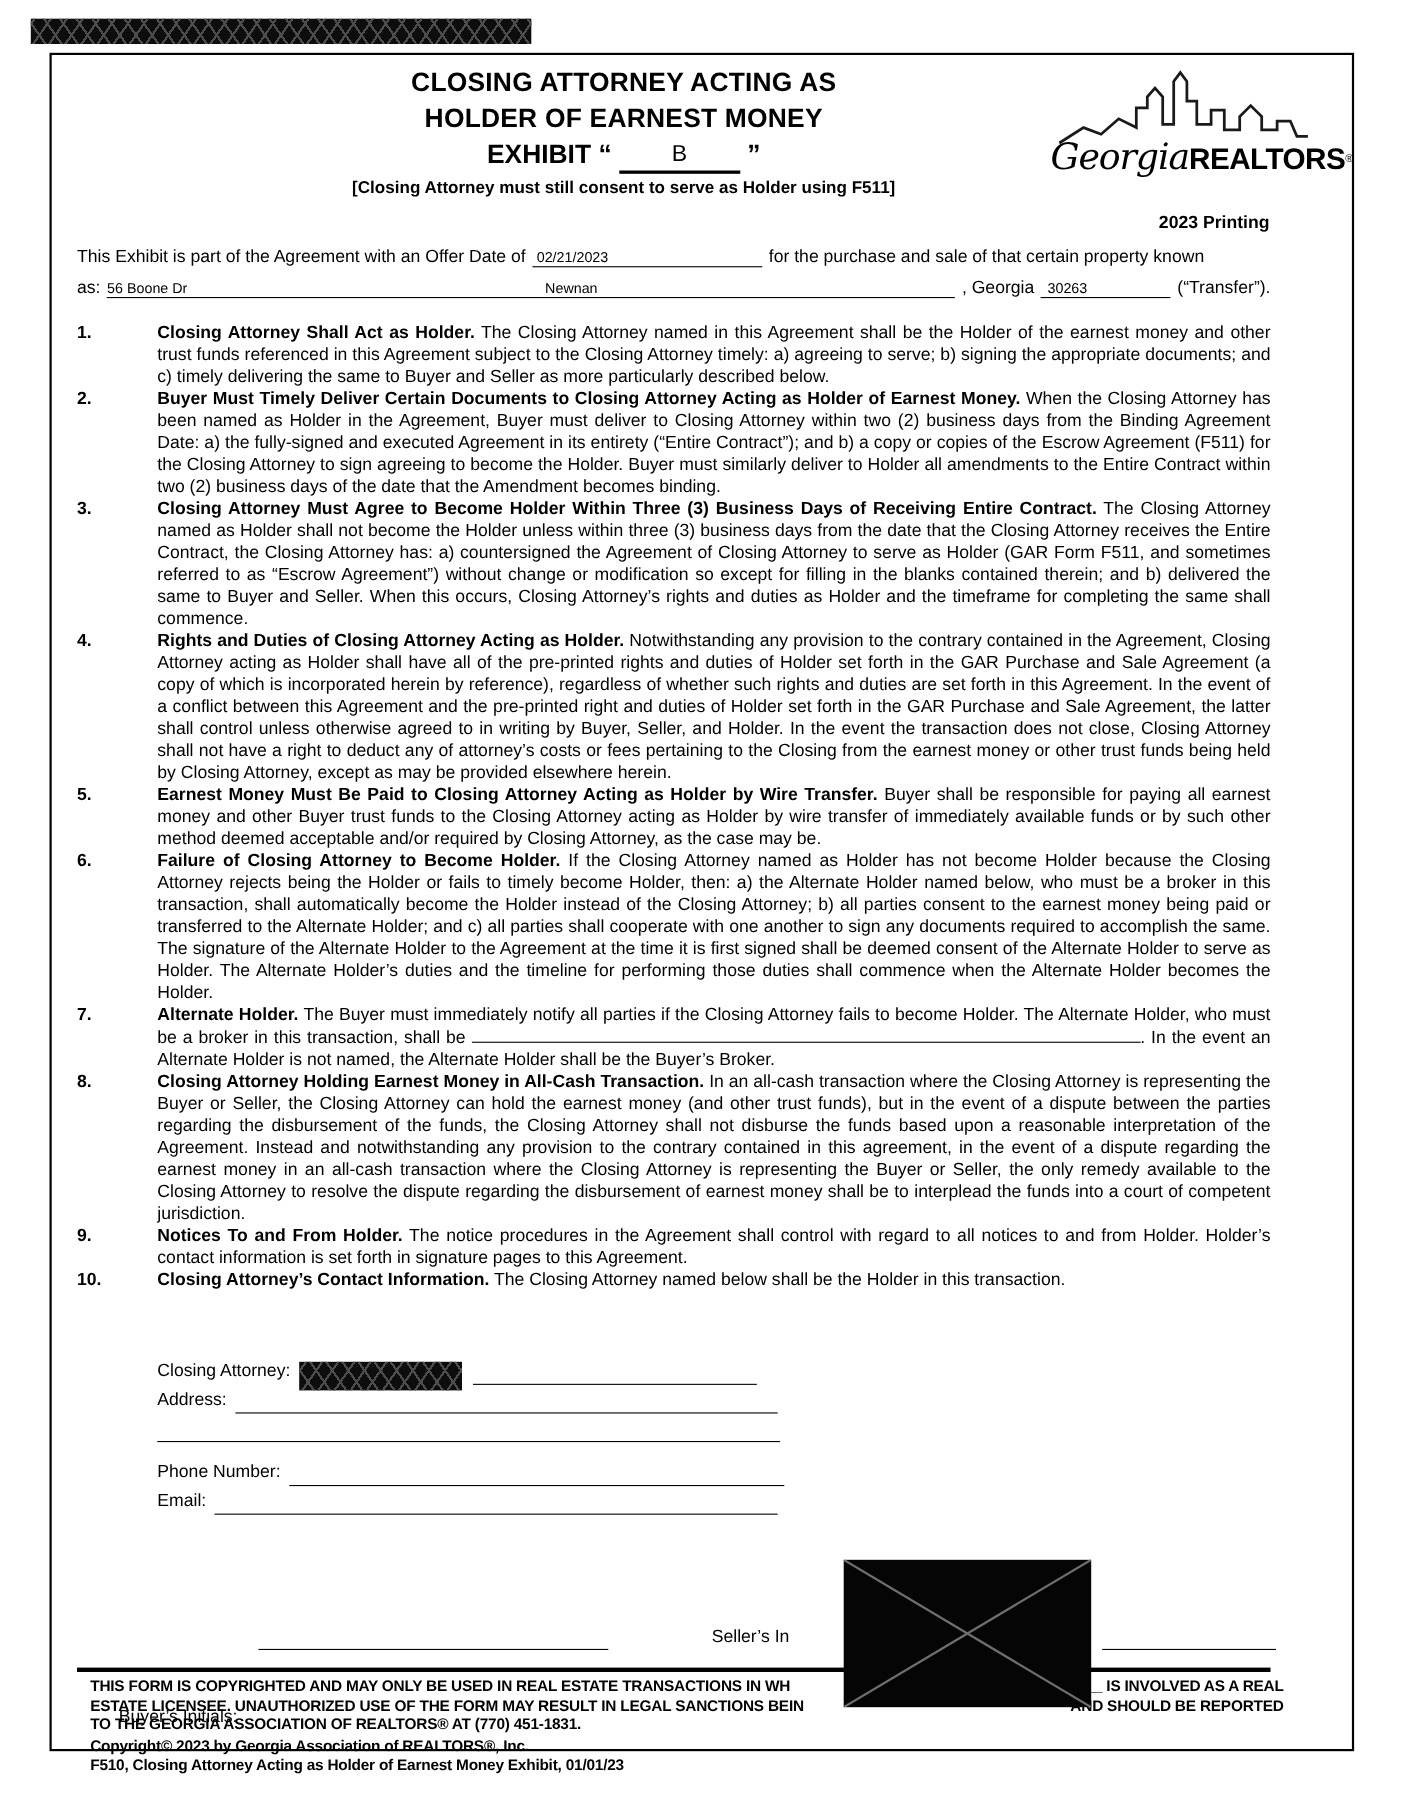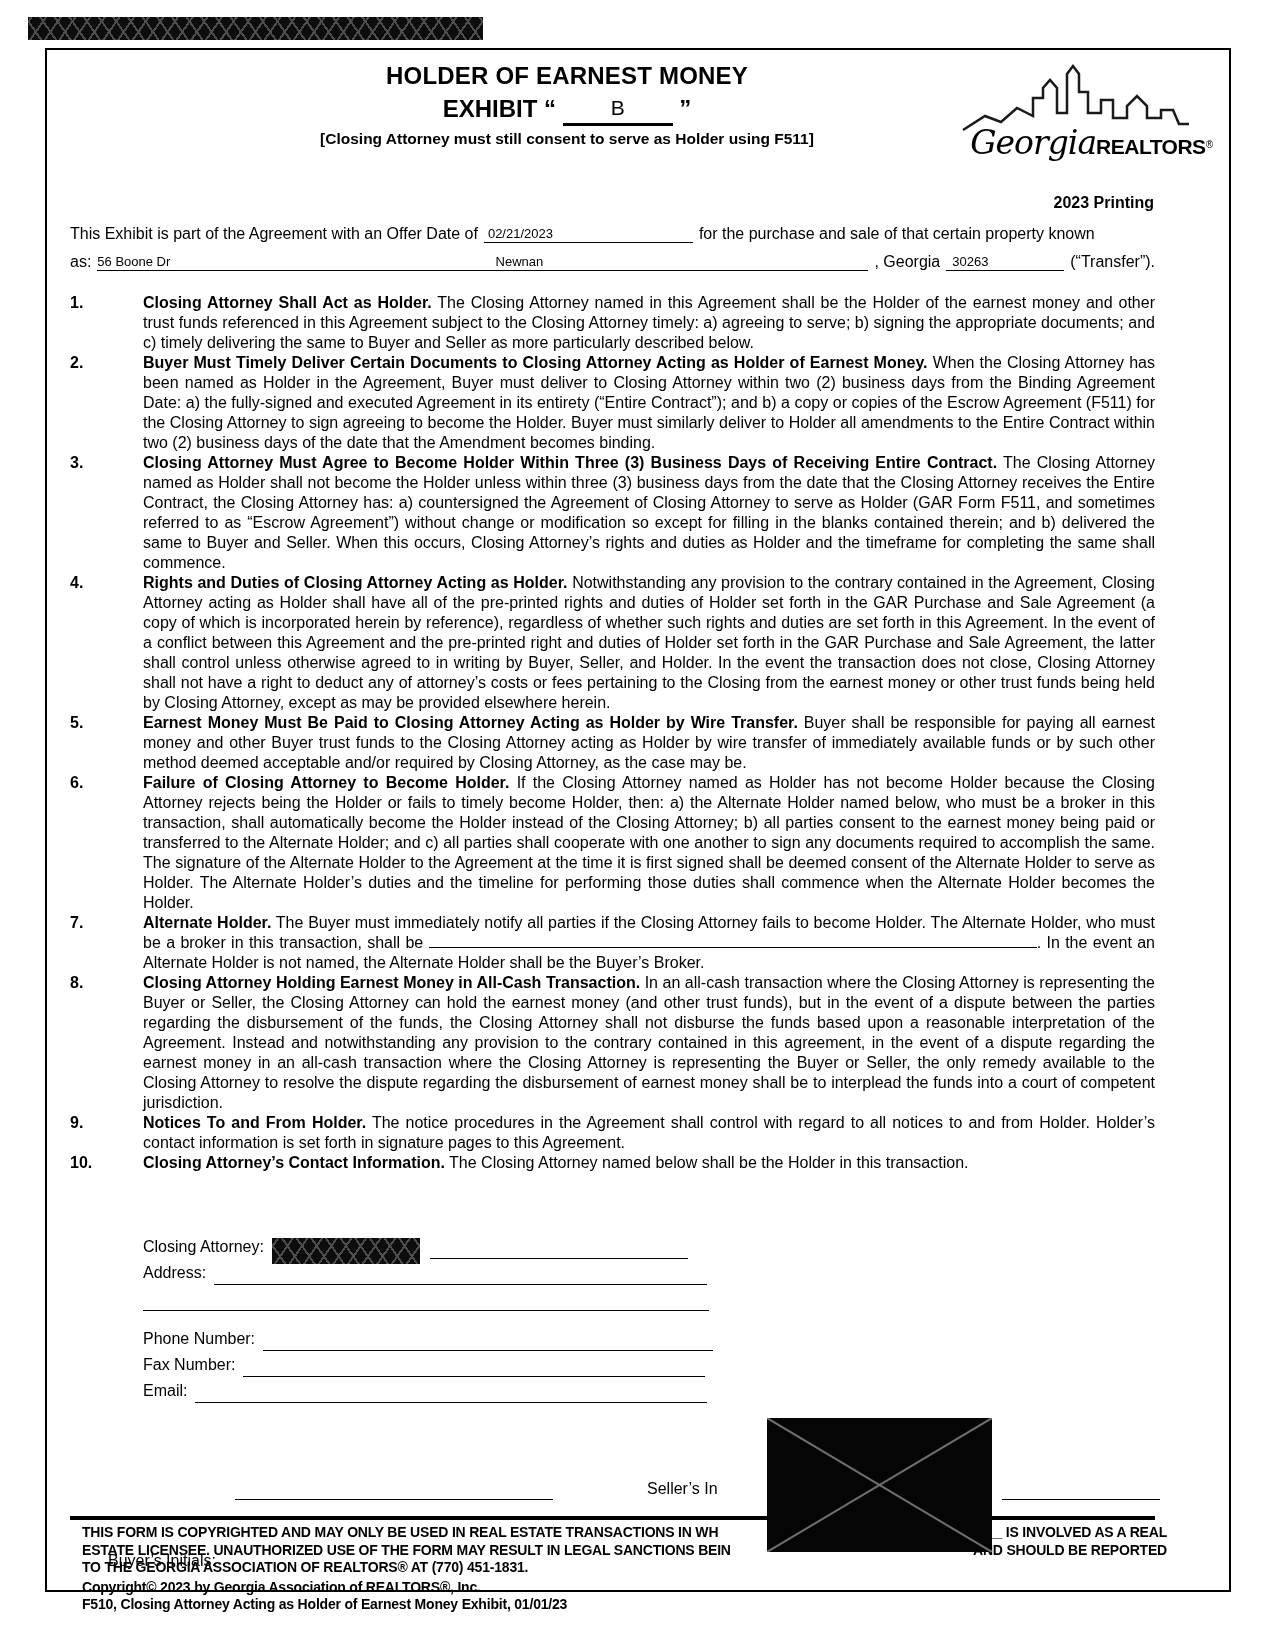--- a/index.html
+++ b/index.html
@@ -69,6 +69,7 @@
   <div class="page">
 
     <div class="titleblock">
+      <div class="title-line">CLOSING ATTORNEY ACTING AS</div>
       <div class="title-line">HOLDER OF EARNEST MONEY</div>
       <div class="exhibit-line"><span>EXHIBIT “</span> <span class="exhibit-val">B</span> <span>”</span></div>
       <div class="bracket-note">[Closing Attorney must still consent to serve as Holder using F511]</div>

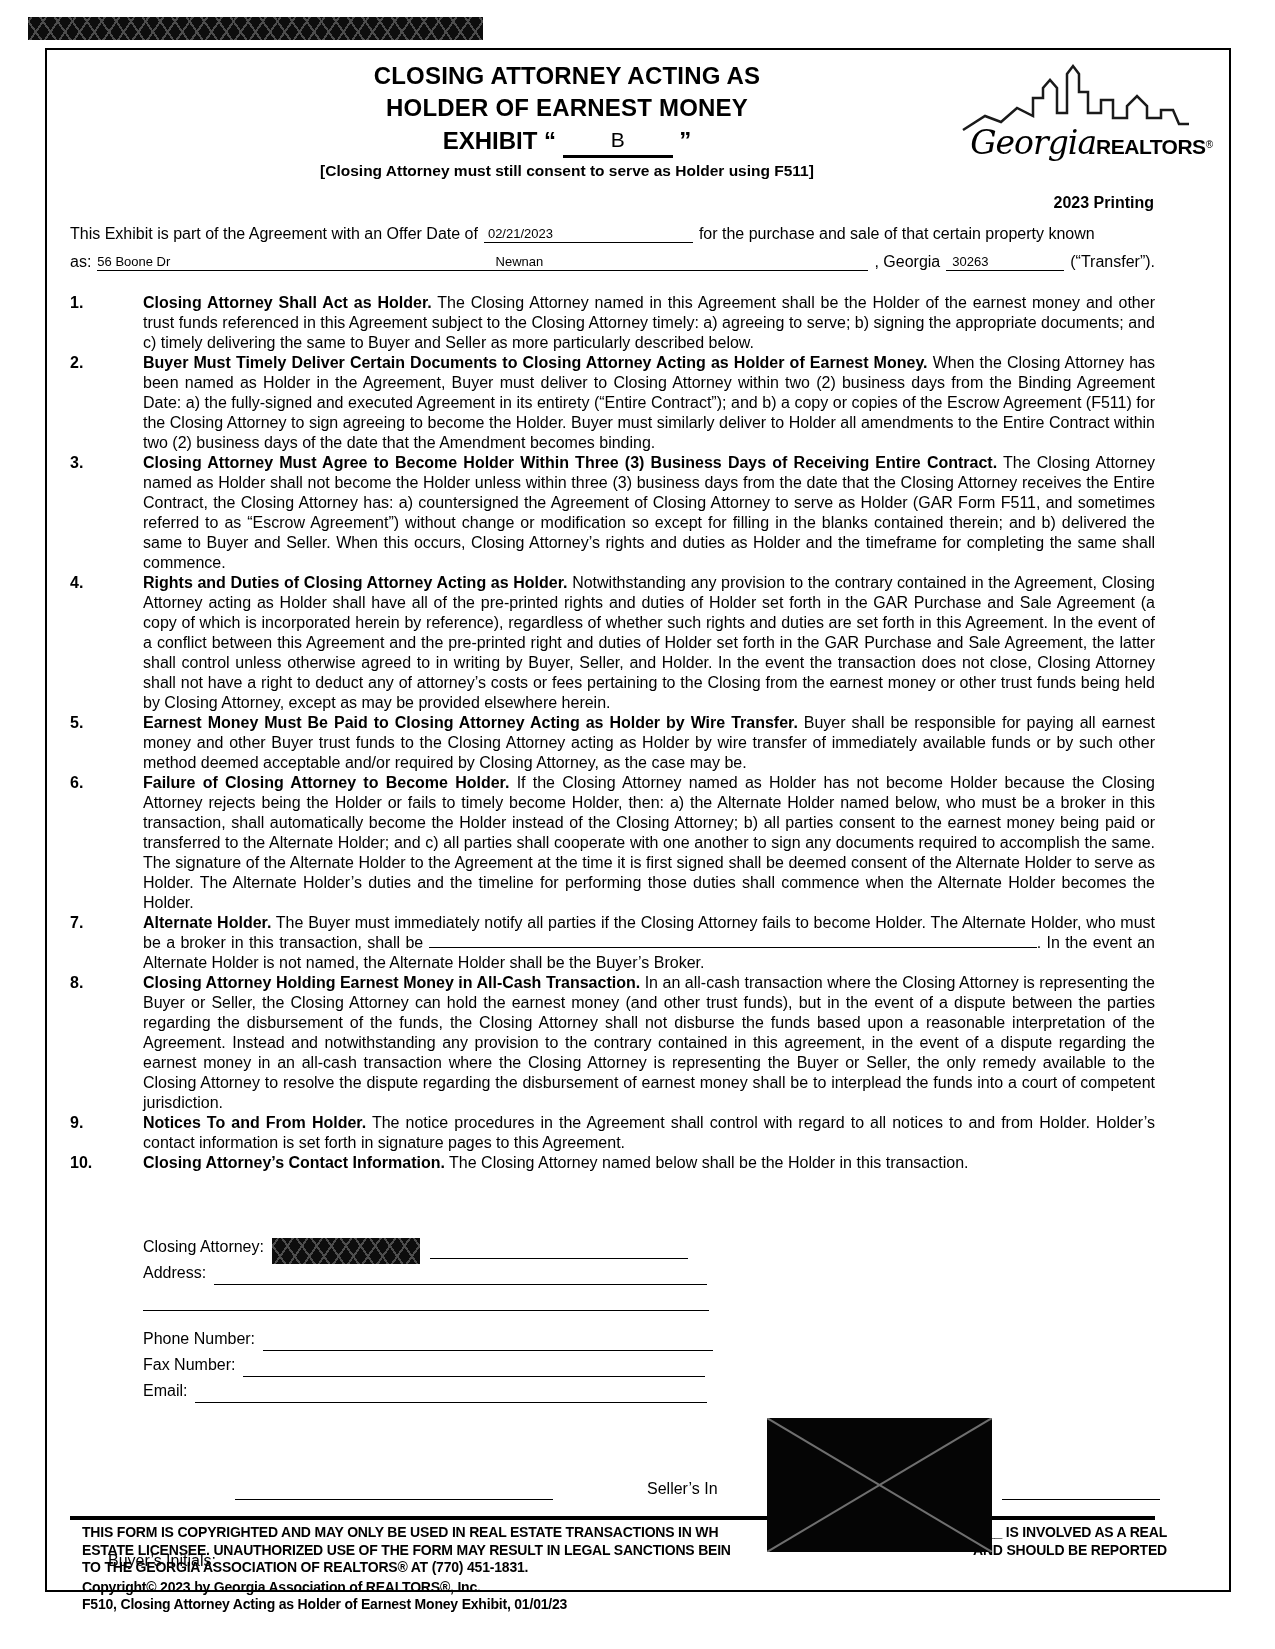--- a/index.html
+++ b/index.html
@@ -23,7 +23,7 @@
   .logo{position:absolute;left:908px;top:8px;width:258px;height:110px;}
   .logo-text{position:absolute;left:0;bottom:6px;width:258px;white-space:nowrap;text-align:right;}
   .logo-script{font-family:"DejaVu Serif",serif;font-style:italic;font-size:33px;letter-spacing:-1px;}
-  .logo-caps{font-size:21px;font-weight:600;letter-spacing:-.5px;}
+  .logo-caps{font-size:27px;font-weight:600;letter-spacing:-.5px;}
   .logo-reg{font-size:10px;vertical-align:super;}
   .printing{position:absolute;right:75px;top:144px;font-size:16px;font-weight:bold;}
   

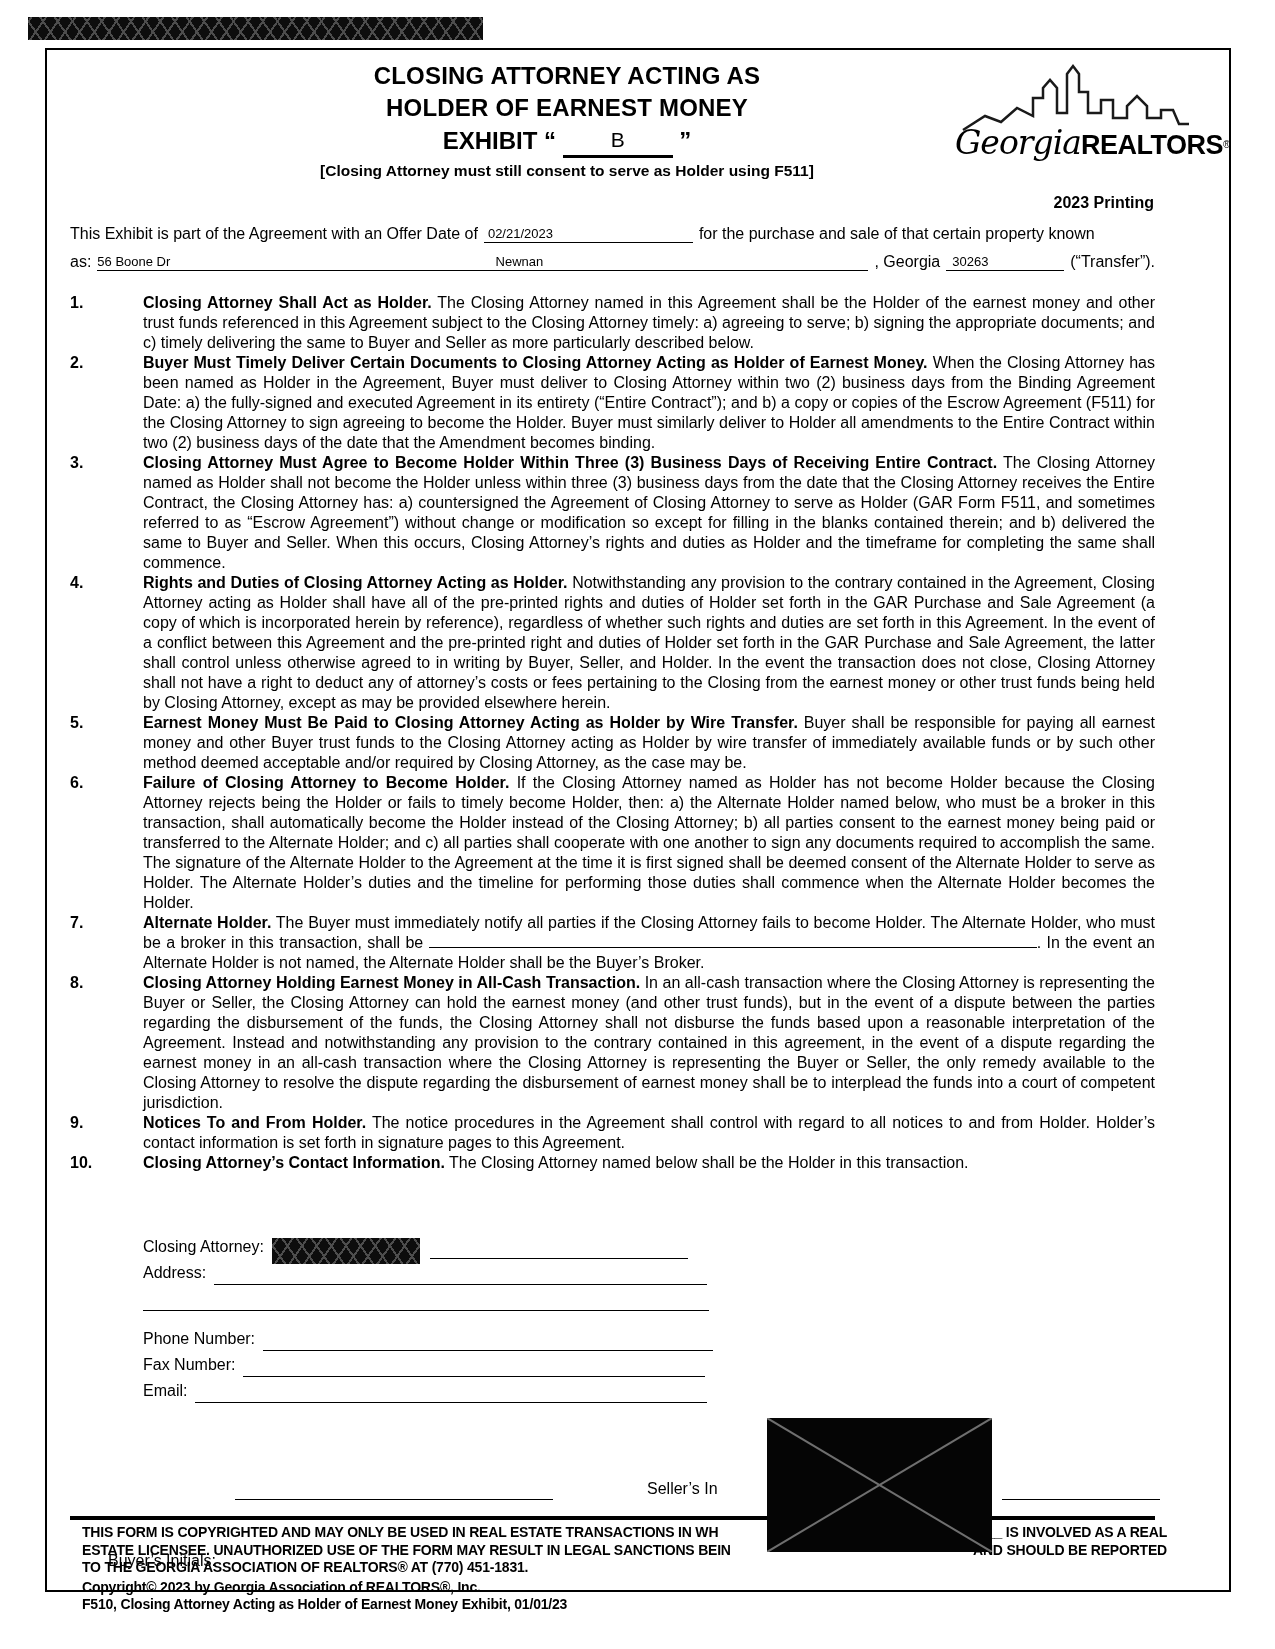--- a/index.html
+++ b/index.html
@@ -166,10 +166,6 @@
         <span class="cline" style="width:450px;"></span>
       </div>
       <div class="crow">
-        <span class="lbl">Fax Number:</span>
-        <span class="cline" style="width:462px;"></span>
-      </div>
-      <div class="crow">
         <span class="lbl">Email:</span>
         <span class="cline" style="width:512px;"></span>
       </div>

